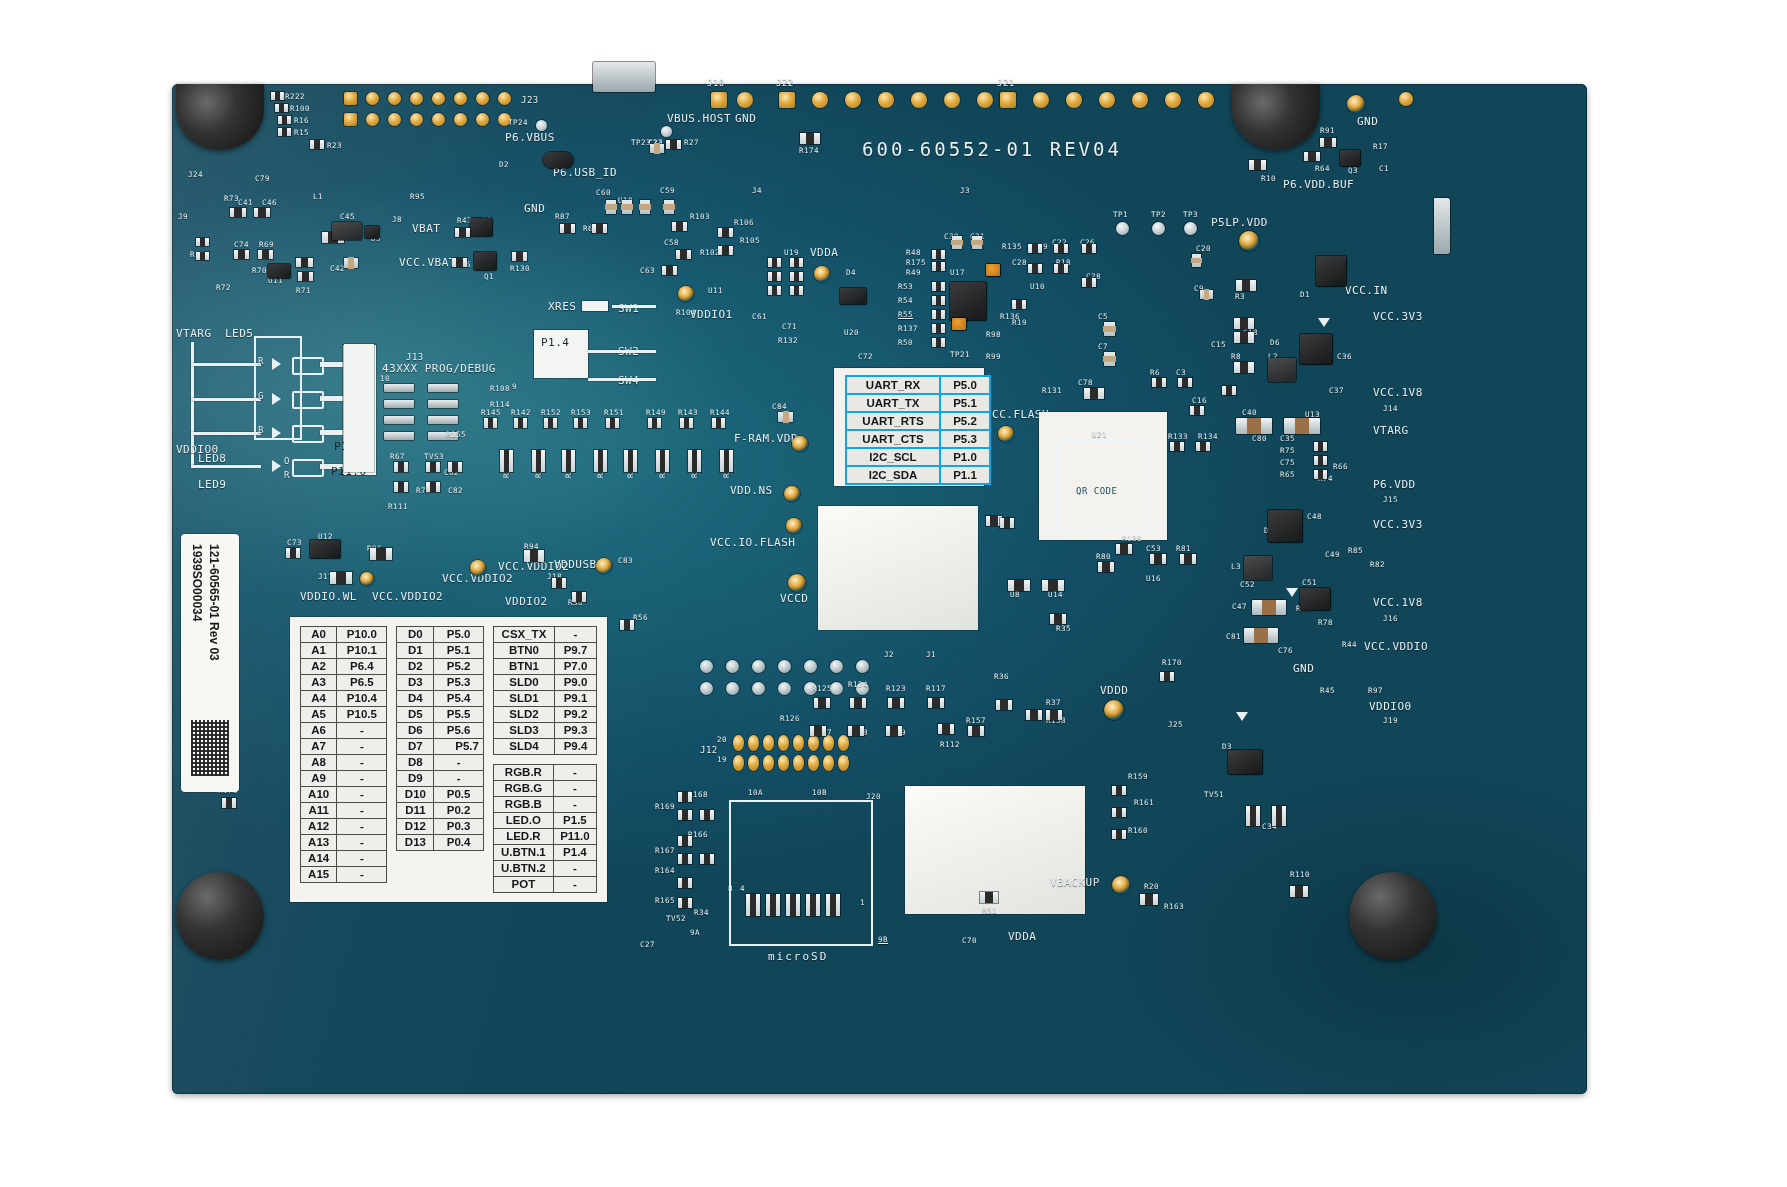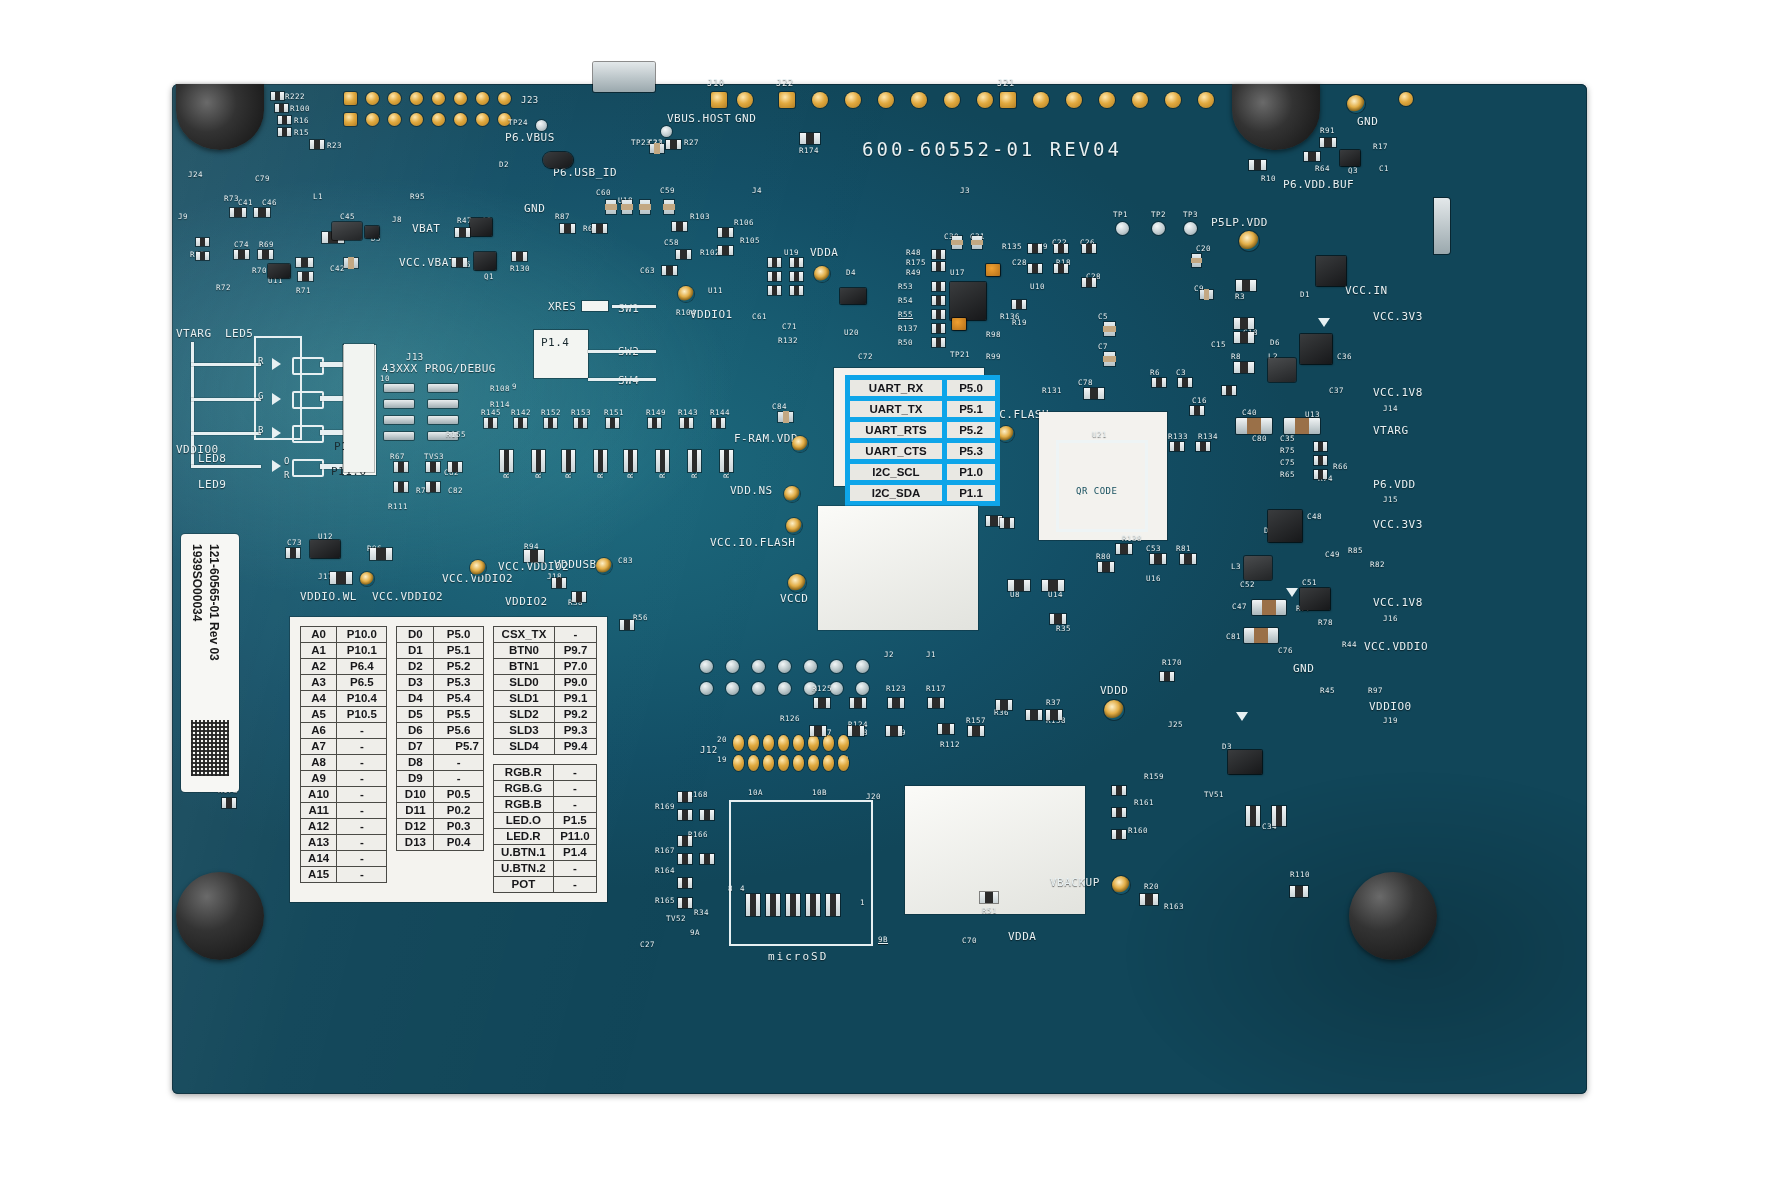--- a/index.html
+++ b/index.html
@@ -68,7 +68,7 @@
   table.pin td.v{width:46px;text-align:center;}
 
   table.uart{border-collapse:collapse;font-family:"Liberation Sans",sans-serif;font-weight:bold;}
-  table.uart td{border:5px solid #0ea5e9;font-size:11.5px;padding:1px 5px;color:#15151a;
+  table.uart td{border:2px solid #0ea5e9;font-size:11.5px;padding:1px 5px;color:#15151a;
                 background:#e9e8e3;line-height:14px;}
   table.uart td.n{width:82px;text-align:center;}
   table.uart td.p{width:38px;text-align:center;}

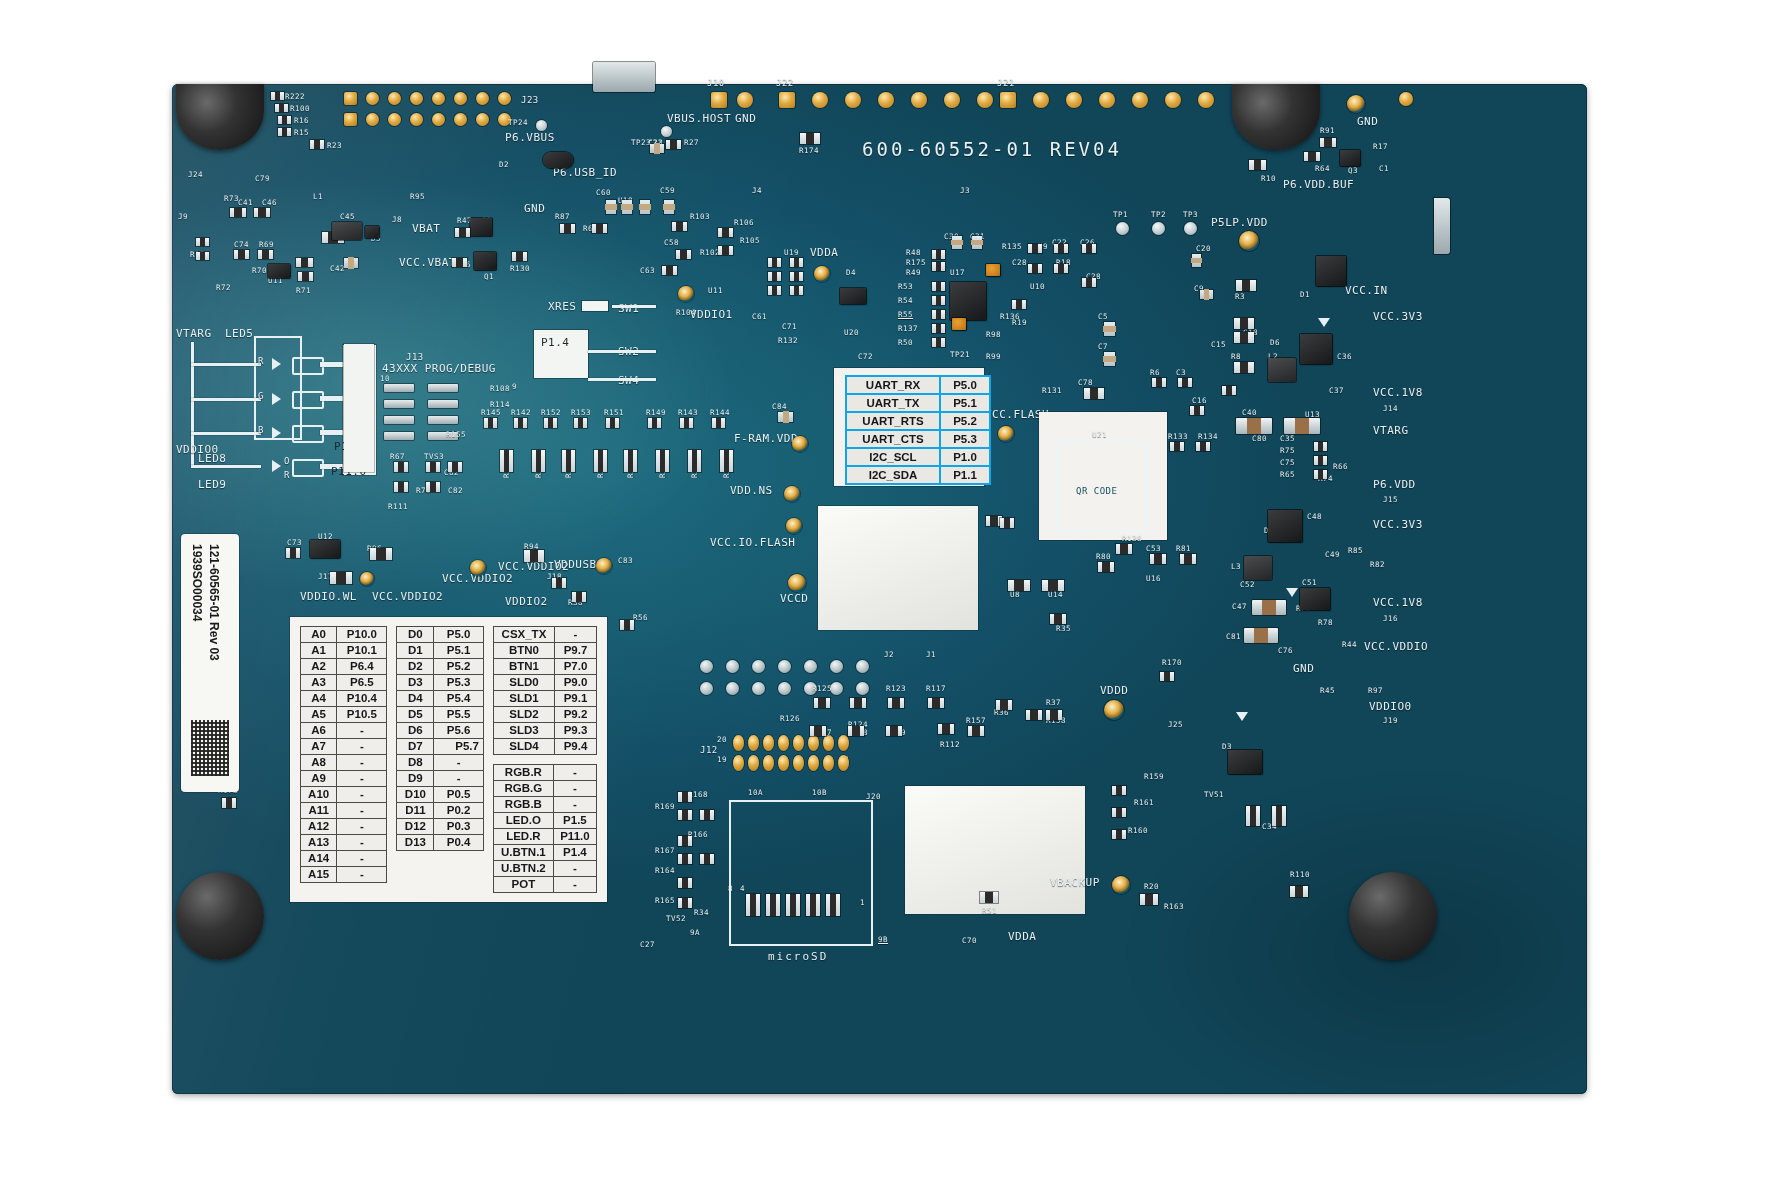--- a/index.html
+++ b/index.html
@@ -633,7 +633,7 @@
   <div class="silk xs" style="left:848px;top:720px;">R124</div>
   <div class="silk xs" style="left:886px;top:684px;">R123</div>
   <div class="silk xs" style="left:926px;top:684px;">R117</div>
-  <div class="silk xs" style="left:994px;top:708px;">R36</div>
+  <div class="silk xs" style="left:994px;top:672px;">R36</div>
   <div class="silk xs" style="left:1046px;top:698px;">R37</div>
   <div class="silk xs" style="left:780px;top:714px;">R126</div>
   <div class="silk xs" style="left:812px;top:728px;">R127</div>

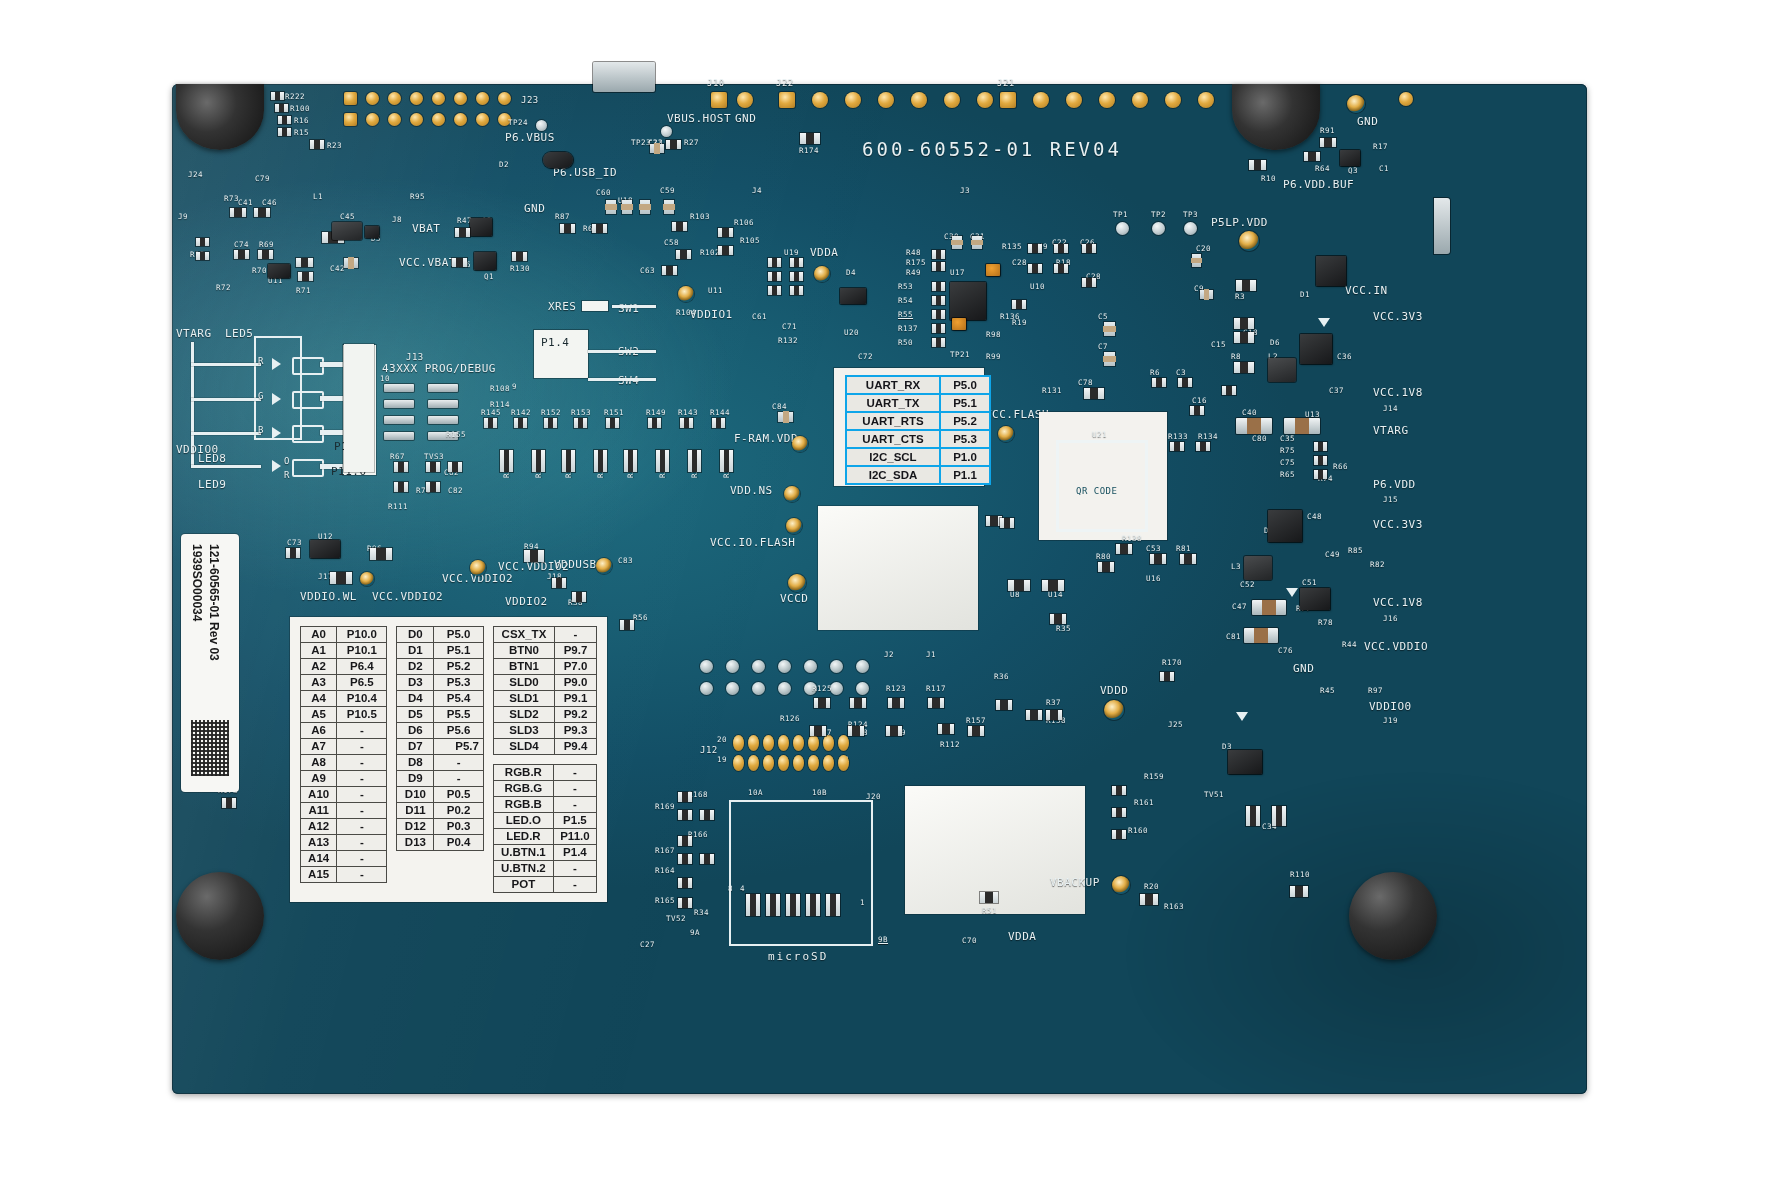--- a/index.html
+++ b/index.html
@@ -630,7 +630,7 @@
   <div class="silk md" style="left:768px;top:950px;letter-spacing:2px;">microSD</div>
 
   <div class="silk xs" style="left:812px;top:684px;">R125</div>
-  <div class="silk xs" style="left:848px;top:720px;">R124</div>
+  <div class="silk xs" style="left:848px;top:680px;">R124</div>
   <div class="silk xs" style="left:886px;top:684px;">R123</div>
   <div class="silk xs" style="left:926px;top:684px;">R117</div>
   <div class="silk xs" style="left:994px;top:672px;">R36</div>

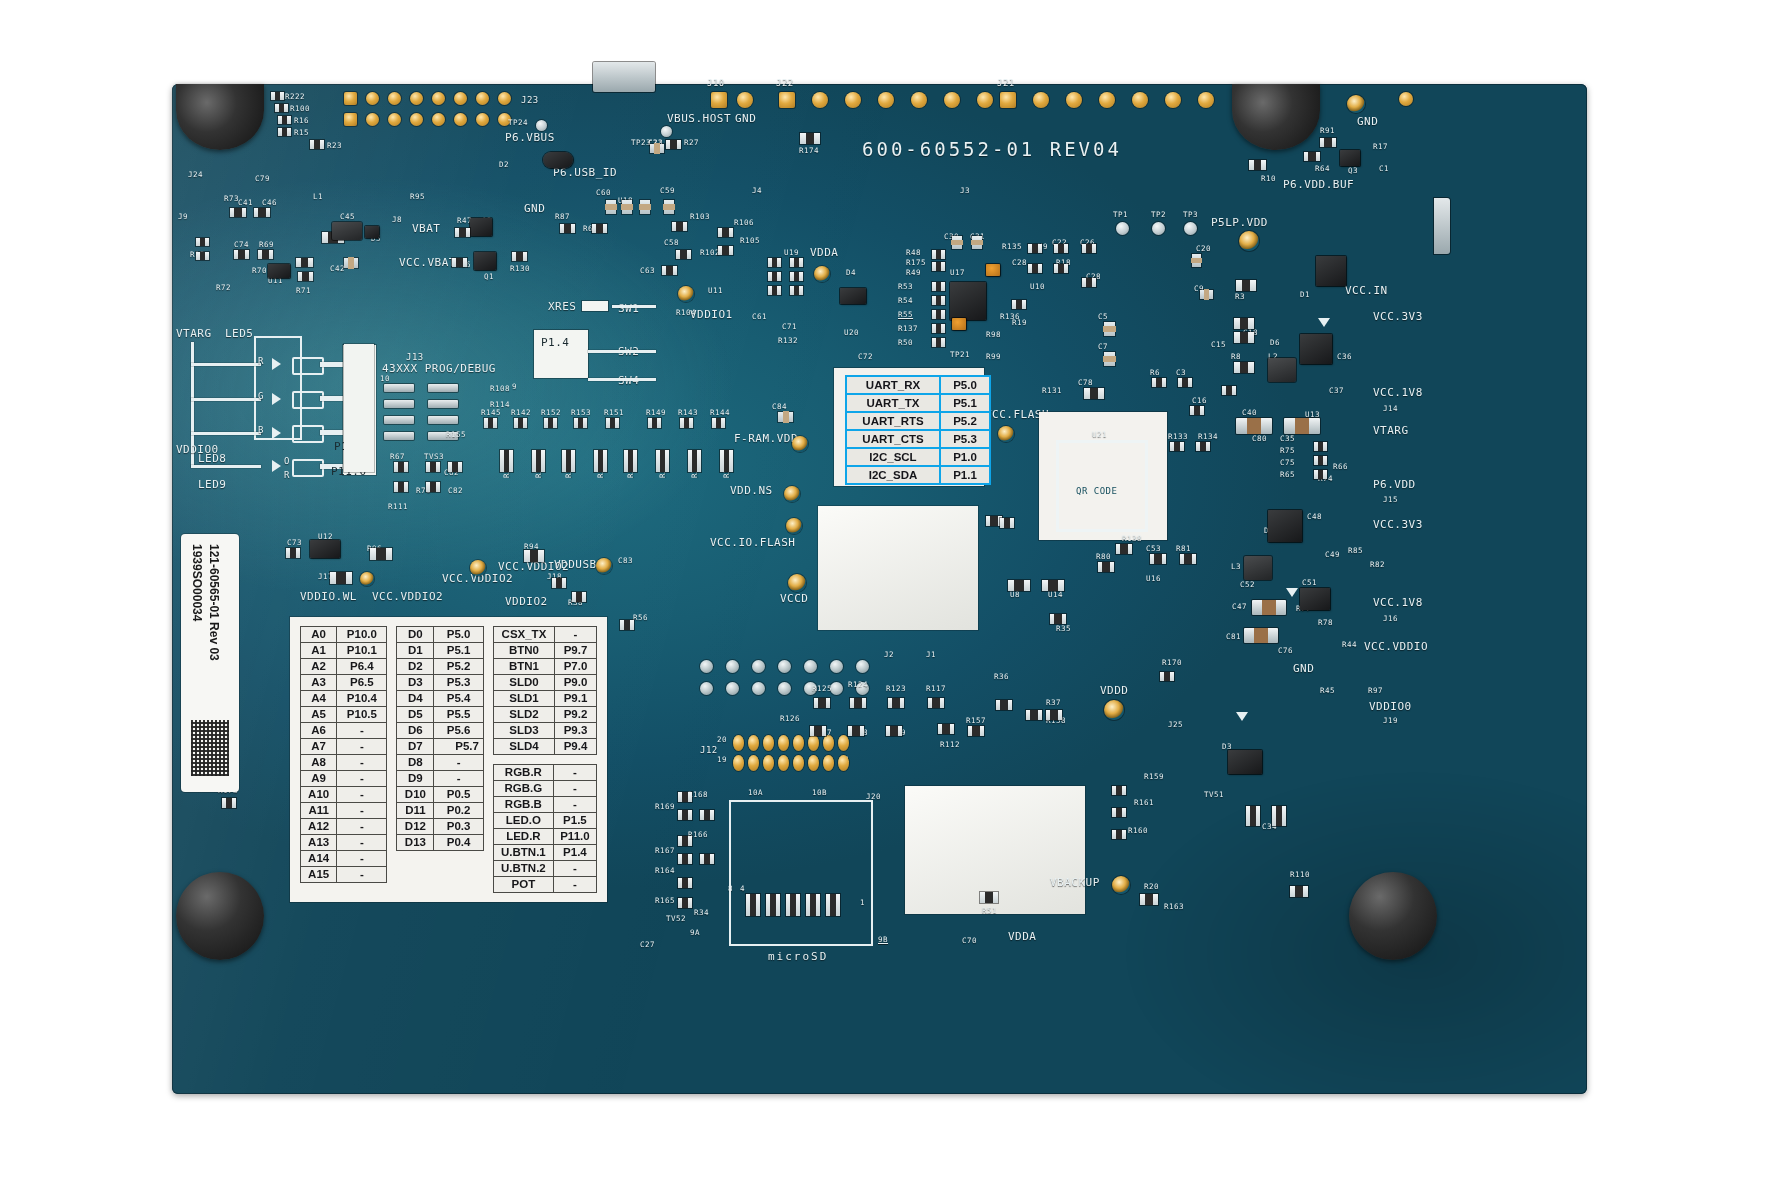--- a/index.html
+++ b/index.html
@@ -557,7 +557,7 @@
   <div class="silk xs" style="left:1262px;top:822px;">C34</div>
   <div class="silk xs" style="left:1290px;top:870px;">R110</div>
   <div class="silk xs" style="left:1144px;top:882px;">R20</div>
-  <div class="silk xs" style="left:1128px;top:772px;margin-left:16px;">R159</div>
+  <div class="silk xs" style="left:1128px;top:772px;">R159</div>
   <div class="silk xs" style="left:1134px;top:798px;">R161</div>
   <div class="silk xs" style="left:1128px;top:826px;">R160</div>
   <div class="silk xs" style="left:1162px;top:658px;">R170</div>

